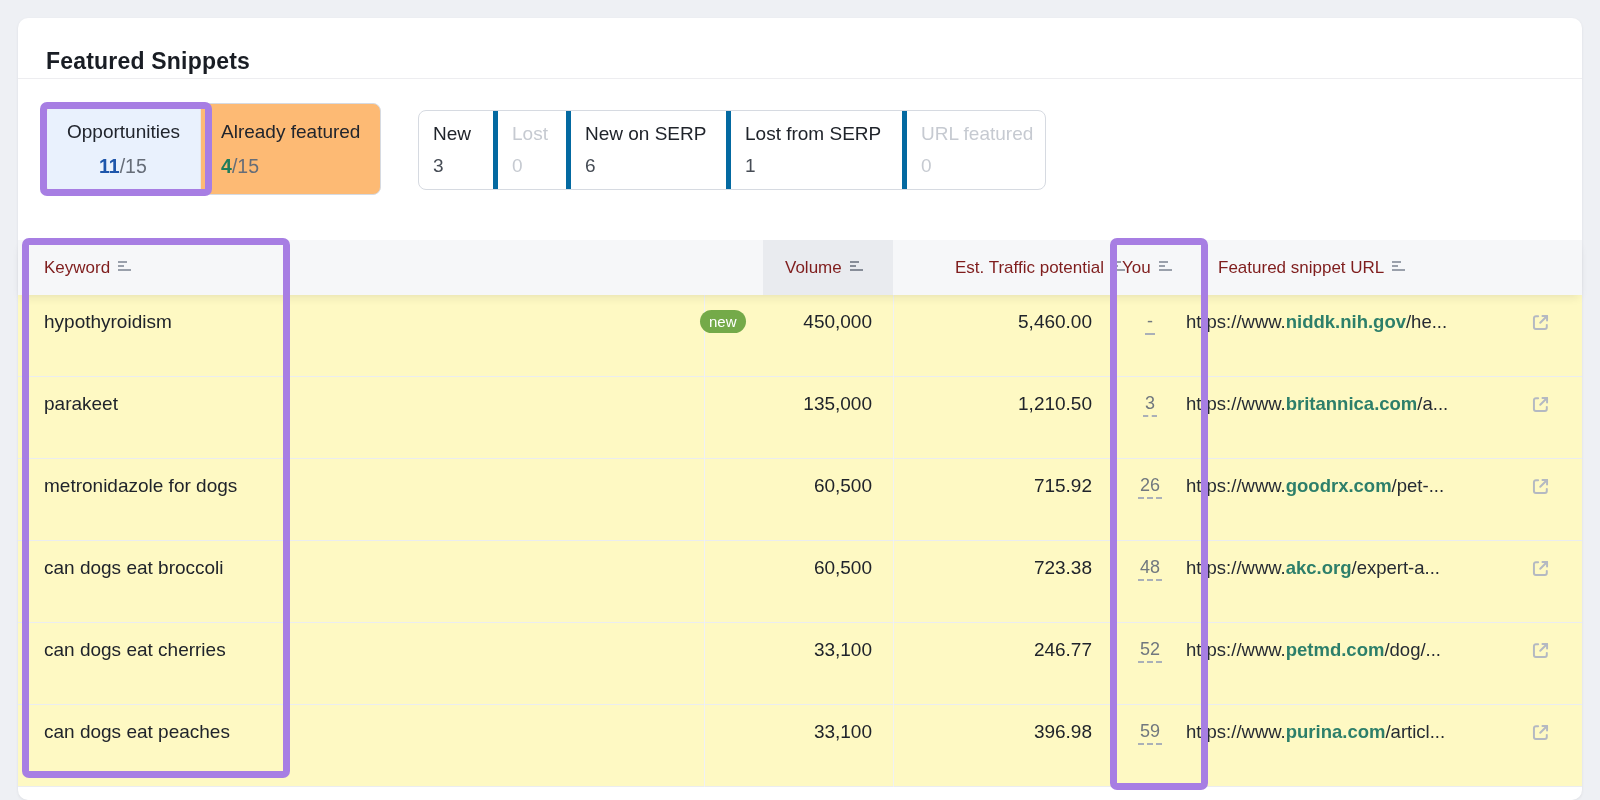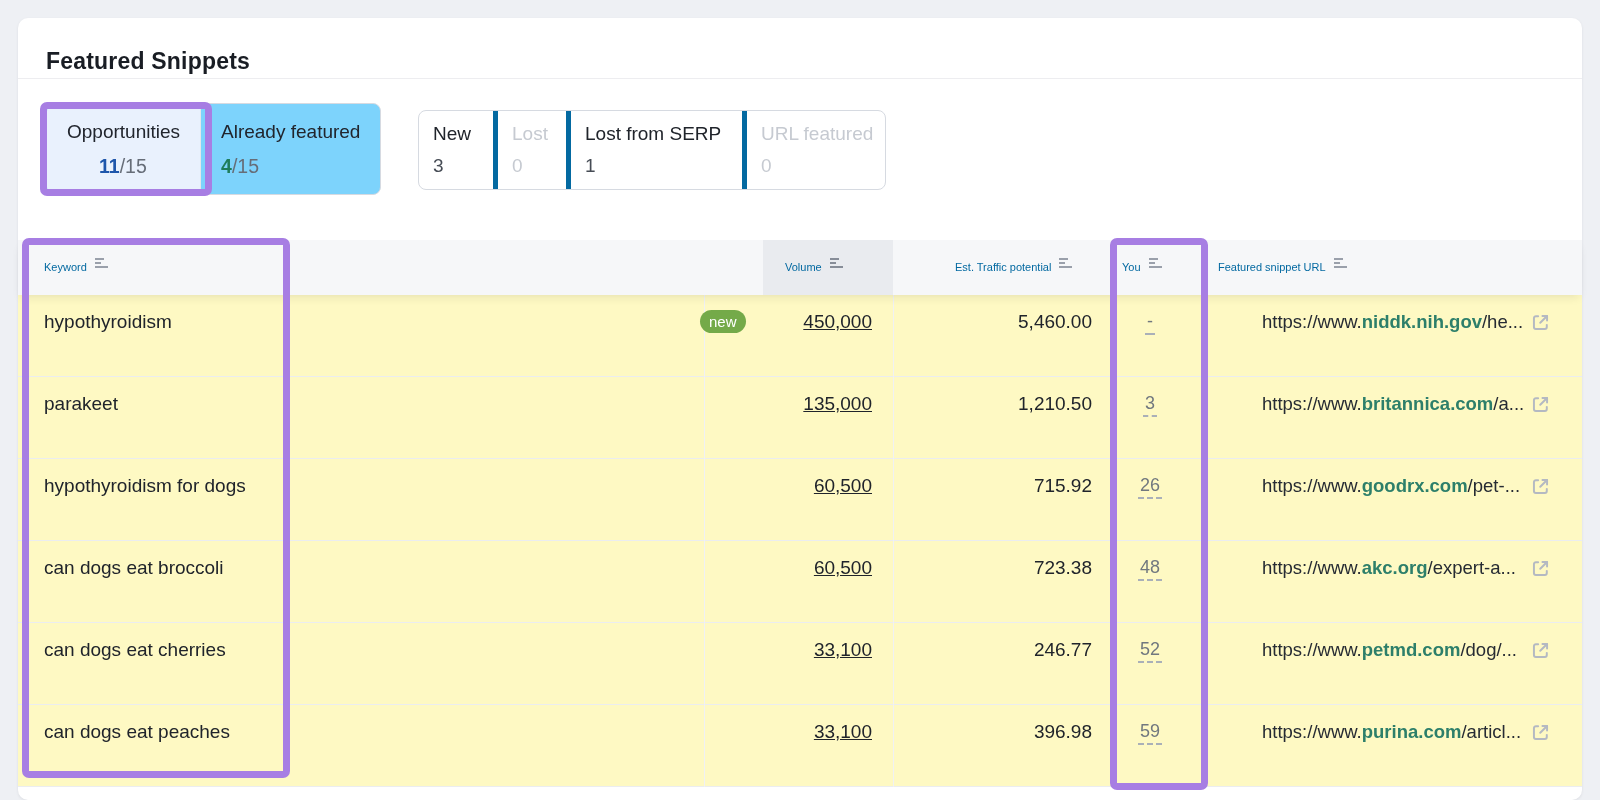--- a/index.html
+++ b/index.html
@@ -15,7 +15,7 @@
 
   
   .tab-group { position:absolute; left:28px; top:85px; height:92px; display:flex;
-               border:1px solid #d6dae1; border-radius:8px; background:#7dd3fc; overflow:hidden;justify-content:center; }
+               border:1px solid #d6dae1; border-radius:8px; background:#fdba74; overflow:hidden;justify-content:center; }
   .tab { padding:15px 20px 0 20px; cursor:pointer; }
   .tab.selected { background:#e9f1fd; }
   .tab + .tab { border-left:1px solid #e4e7ec; }

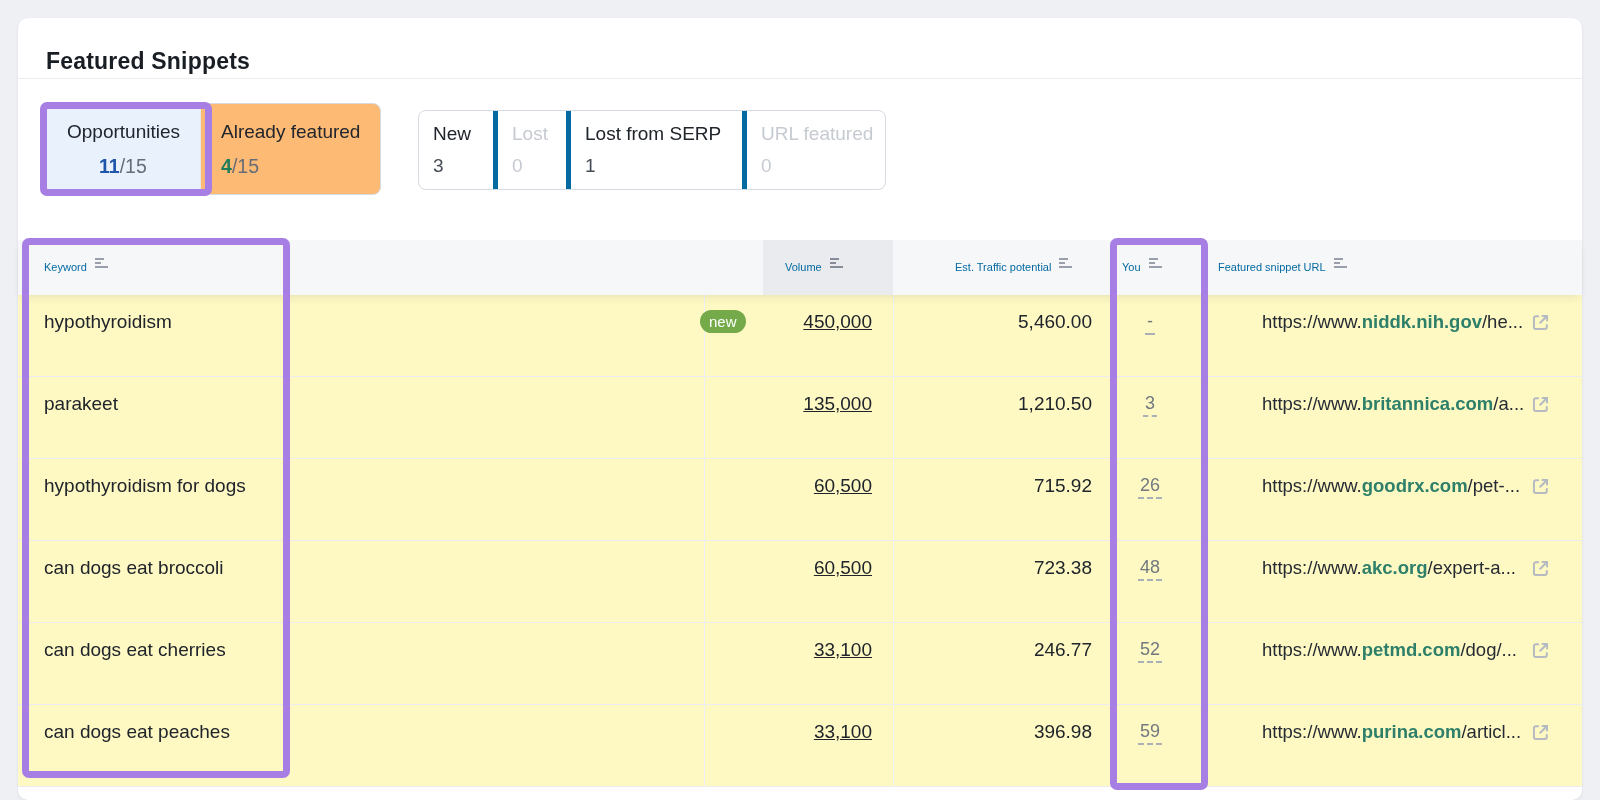--- a/index.html
+++ b/index.html
@@ -106,6 +106,10 @@
         <div class="filter-label">Lost</div>
         <div class="filter-value">0</div>
       </div>
+      <div class="filter-seg fw-nos">
+        <div class="filter-label">New on SERP</div>
+        <div class="filter-value">6</div>
+      </div>
       <div class="filter-seg fw-lfs">
         <div class="filter-label">Lost from SERP</div>
         <div class="filter-value">1</div>

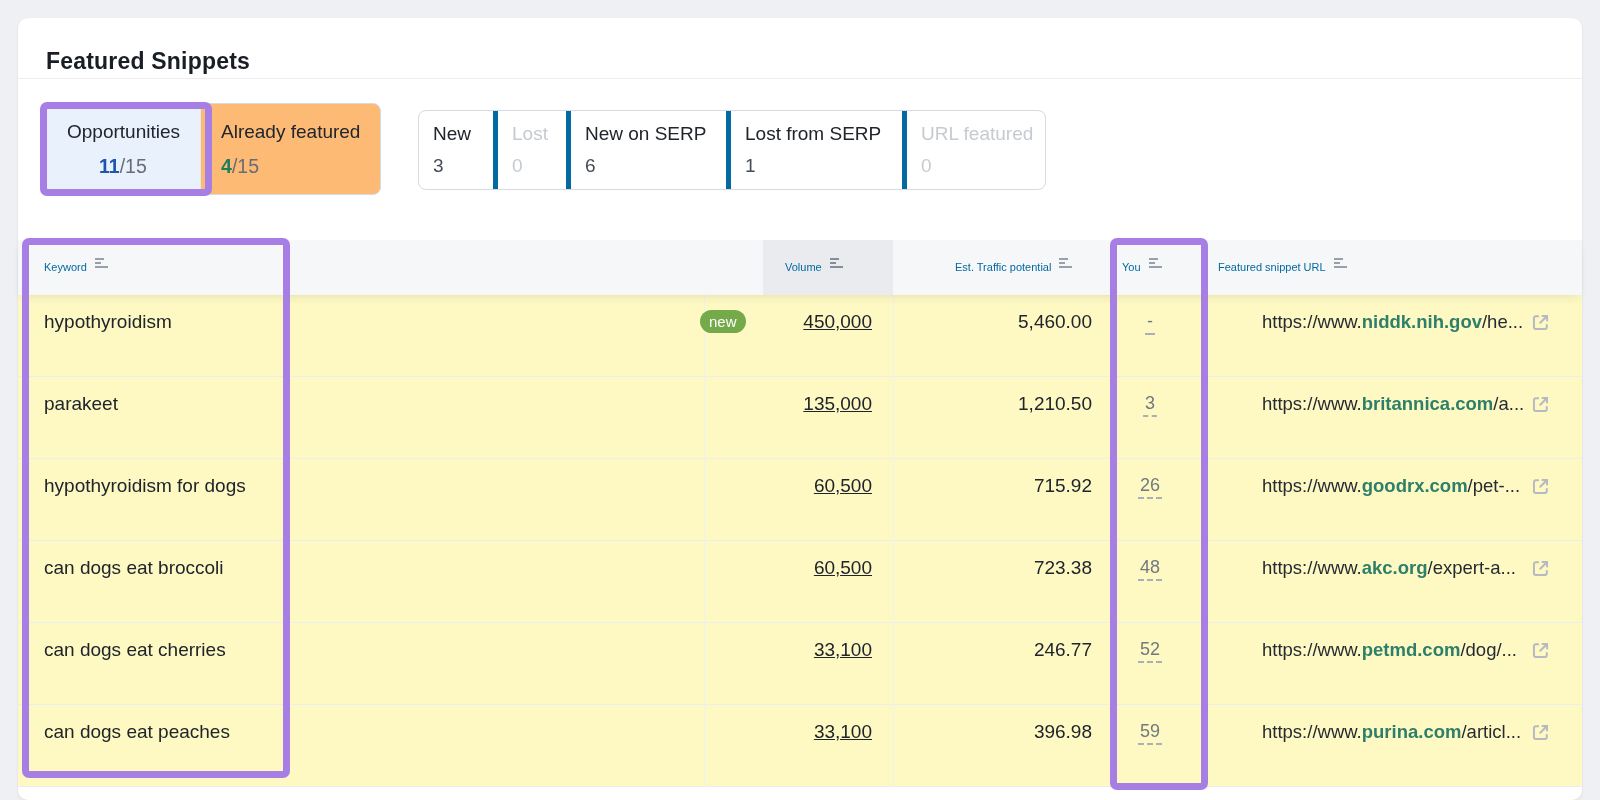--- a/index.html
+++ b/index.html
@@ -38,7 +38,7 @@
   
   .tbl-header { position:absolute; left:0; top:222px; width:1564px; height:55px;
                 background:#f6f7f9; box-shadow:0 5px 9px -3px rgba(25,30,40,.10); z-index:2; }
-  .hcell { position:absolute; top:0; height:55px; line-height:55px; font-size:11px; color:#0369a1;
+  .hcell { position:absolute; top:0; height:55px; line-height:55px; font-size:17px; color:#7f1d1d;
            white-space:nowrap; cursor:pointer; }
   .h-keyword { left:26px; }
   .h-volume-bg { position:absolute; left:745px; top:0; width:130px; height:55px; background:#e9ebef; }

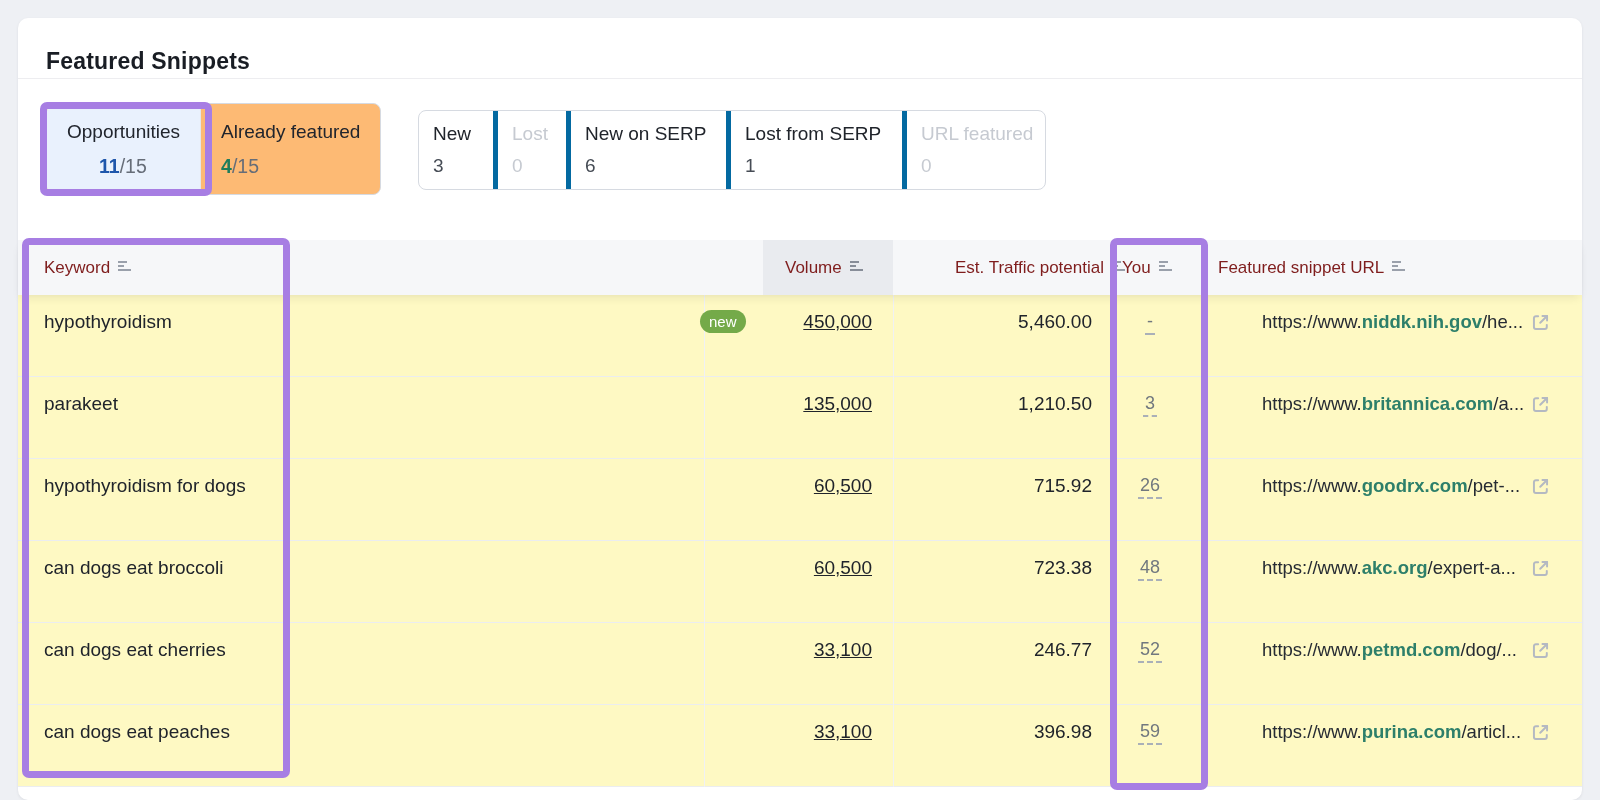--- a/index.html
+++ b/index.html
@@ -57,7 +57,7 @@
   .c-badge { left:682px; top:15px; }
   .badge-new { display:inline-block; height:23px; line-height:23px; padding:0 9px; border-radius:12px;
                background:#74aa49; color:#ffffff; font-size:15px; }
-  .c-volume { left:600px; width:254px; text-align:right;text-decoration:underline; }
+  .c-volume { left:600px; width:254px; text-align:right; }
   .c-est { left:880px; width:194px; text-align:right; }
   .c-you { left:1092px; width:80px; text-align:center; font-size:18px; }
   .you-link { color:#71space78; color:#71787f; text-decoration:none; border-bottom:2px dashed #aab0b8;

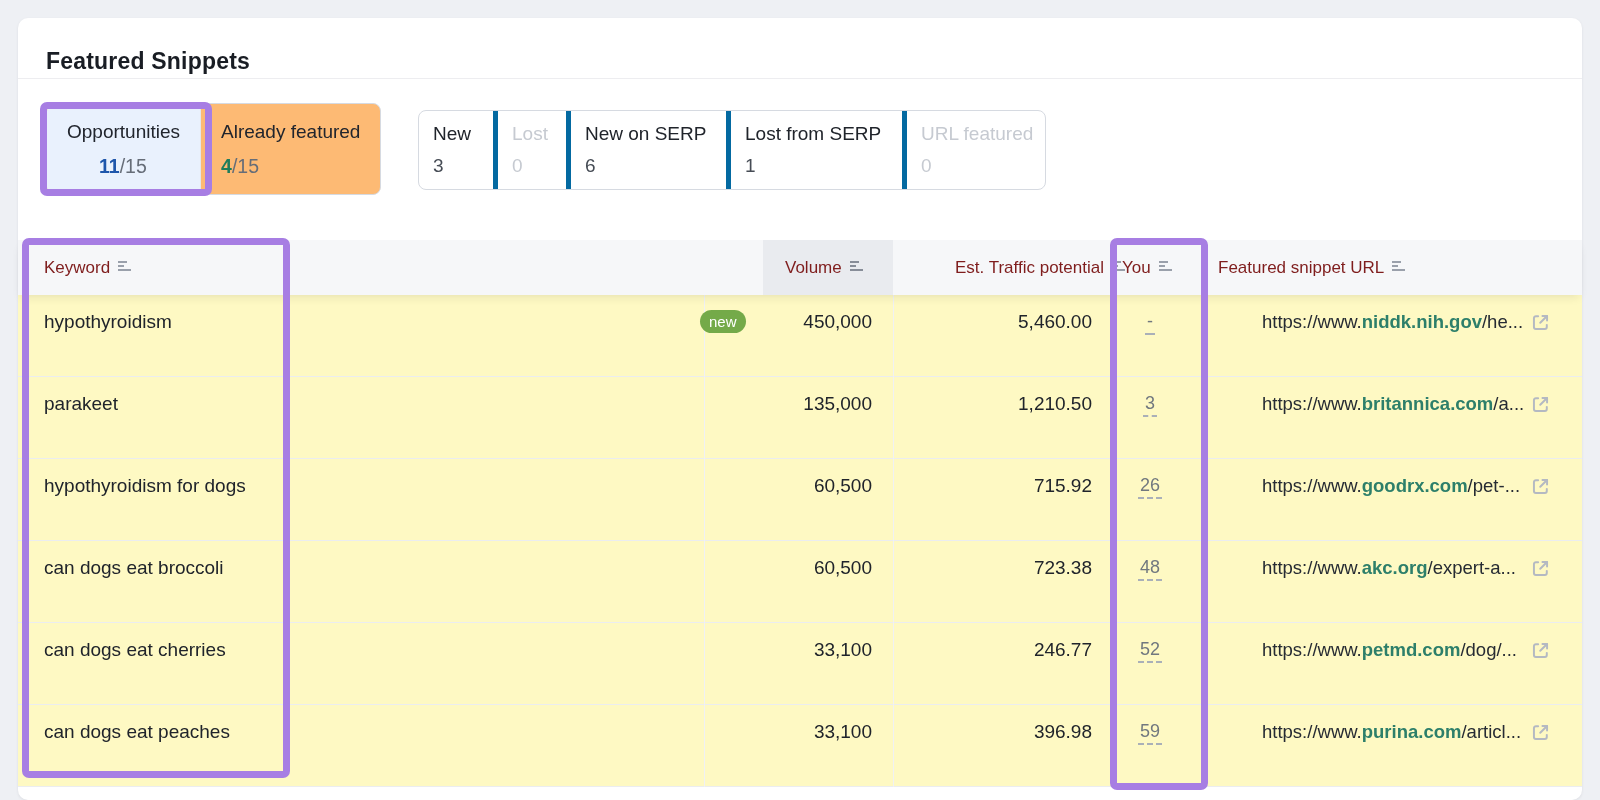--- a/index.html
+++ b/index.html
@@ -62,7 +62,7 @@
   .c-you { left:1092px; width:80px; text-align:center; font-size:18px; }
   .you-link { color:#71space78; color:#71787f; text-decoration:none; border-bottom:2px dashed #aab0b8;
               padding:0 2px 2px 2px; cursor:pointer; }
-  .c-url { left:1244px; font-size:18.5px; cursor:pointer; }
+  .c-url { left:1168px; font-size:18.5px; cursor:pointer; }
   .url-prefix, .url-path { color:#262b33; }
   .url-domain { color:#2d7f6a; font-weight:700; }
   .c-ext { left:1512px; top:17px; cursor:pointer; }

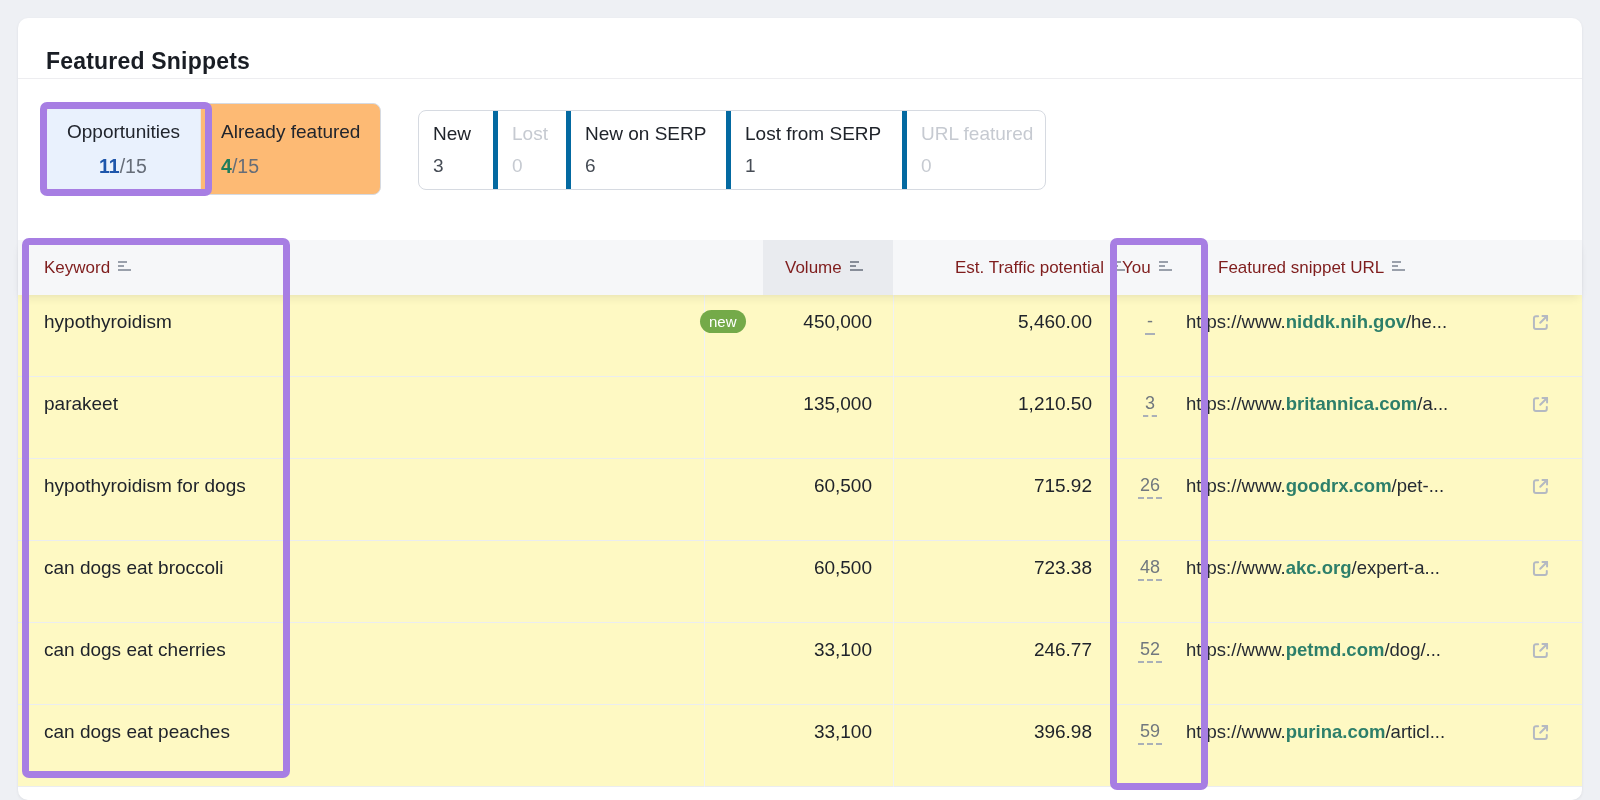--- a/index.html
+++ b/index.html
@@ -193,7 +193,7 @@
     <div class="tbl-row" style="top:441px">
       <div class="vline vl-a"></div>
         <div class="vline vl-b"></div>
-      <div class="cell c-keyword">hypothyroidism for dogs</div>
+      <div class="cell c-keyword">metronidazole for dogs</div>
       <div class="cell c-volume">60,500</div>
       <div class="cell c-est">715.92</div>
       <div class="cell c-you"><span class="you-link">26</span></div>

